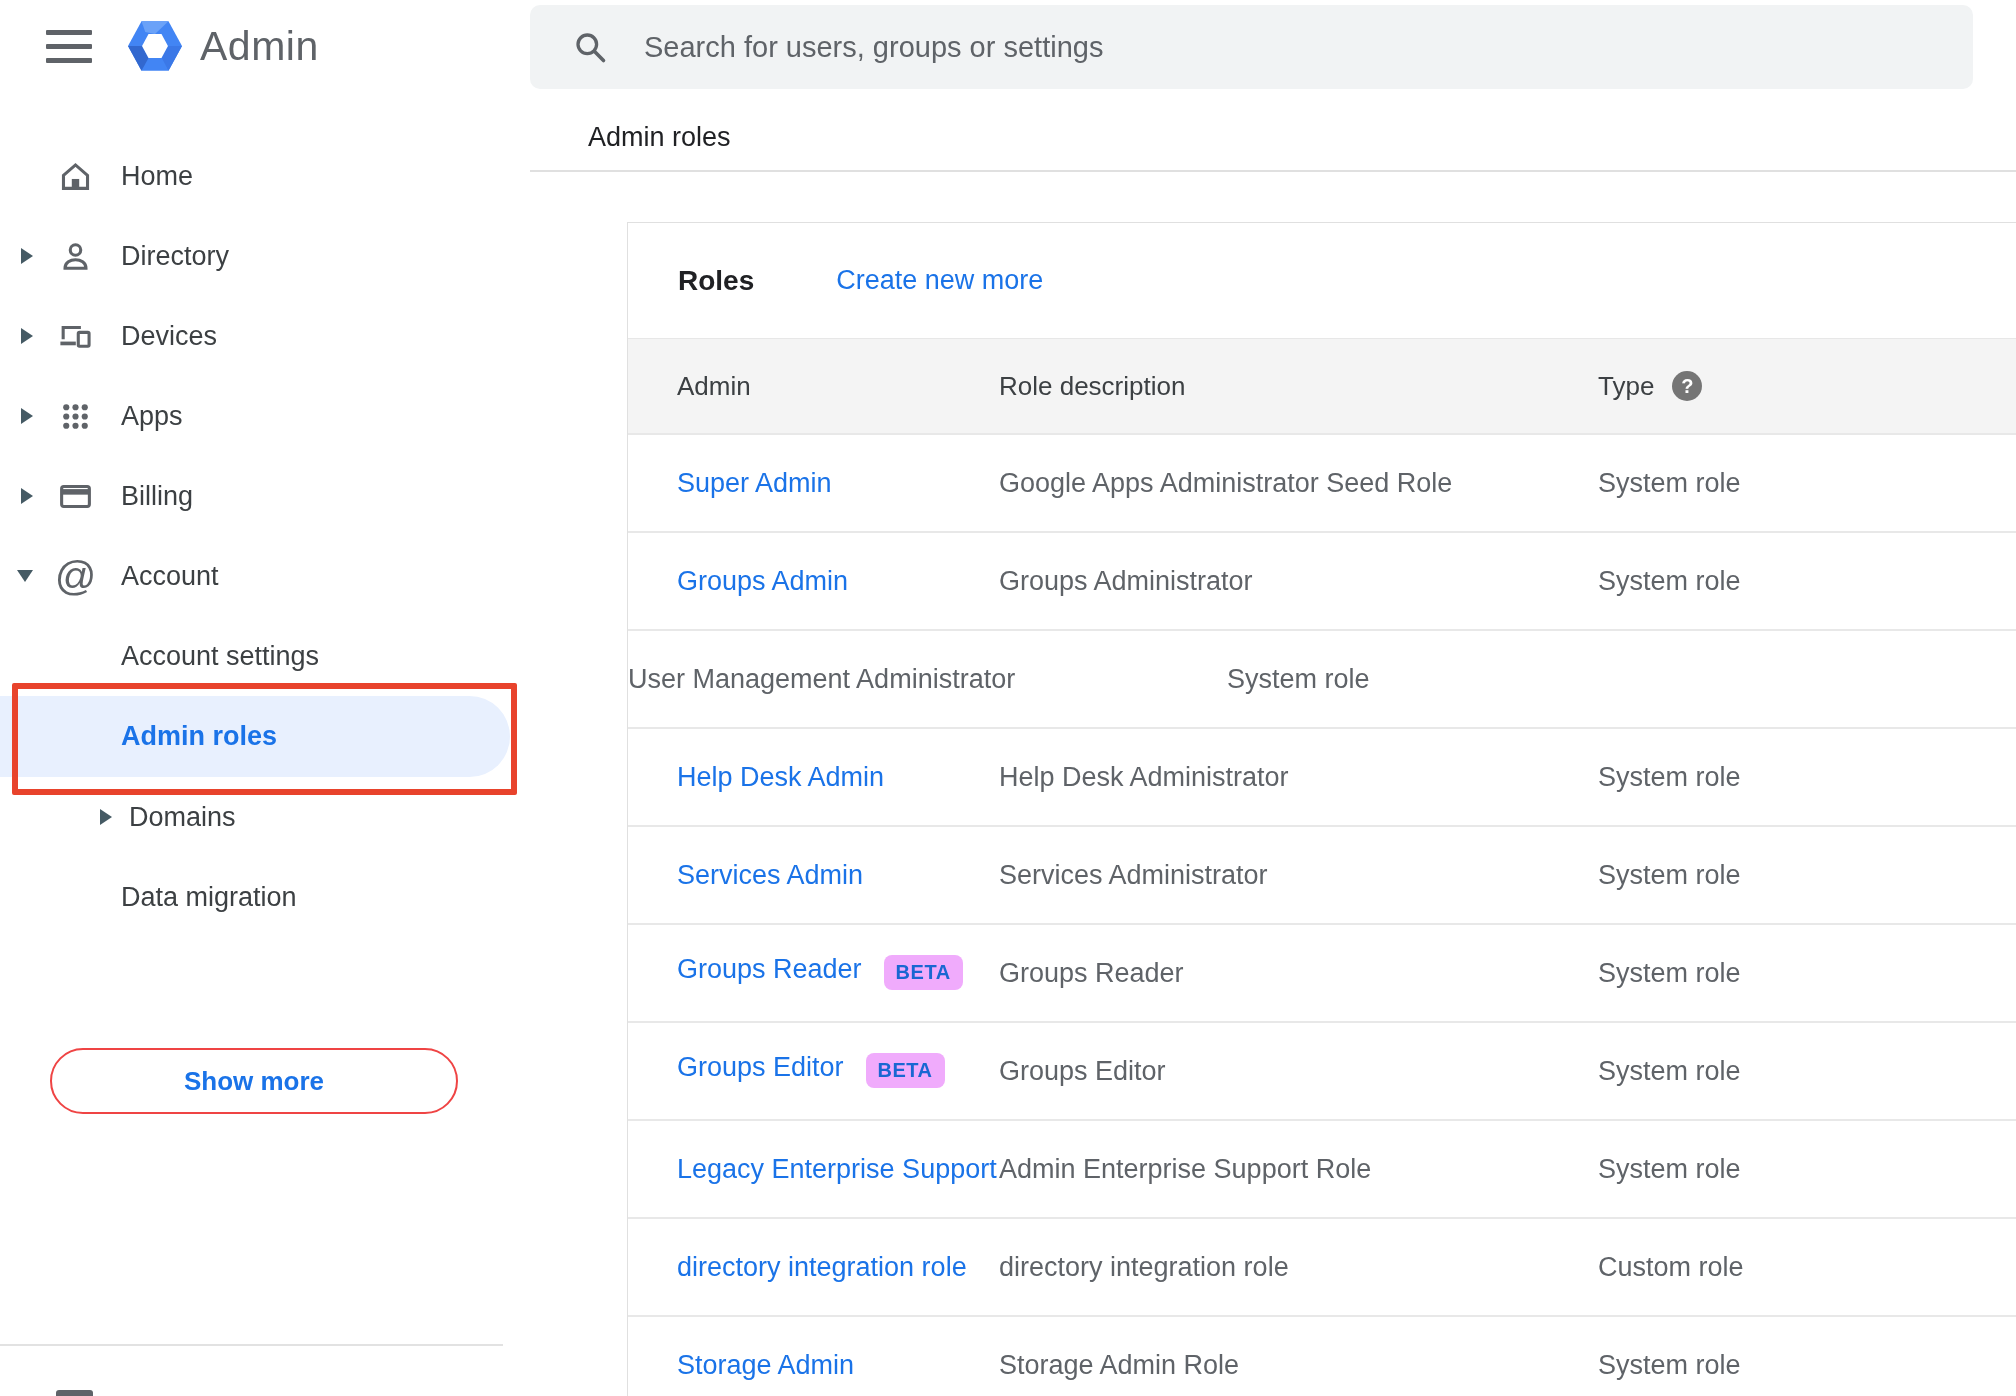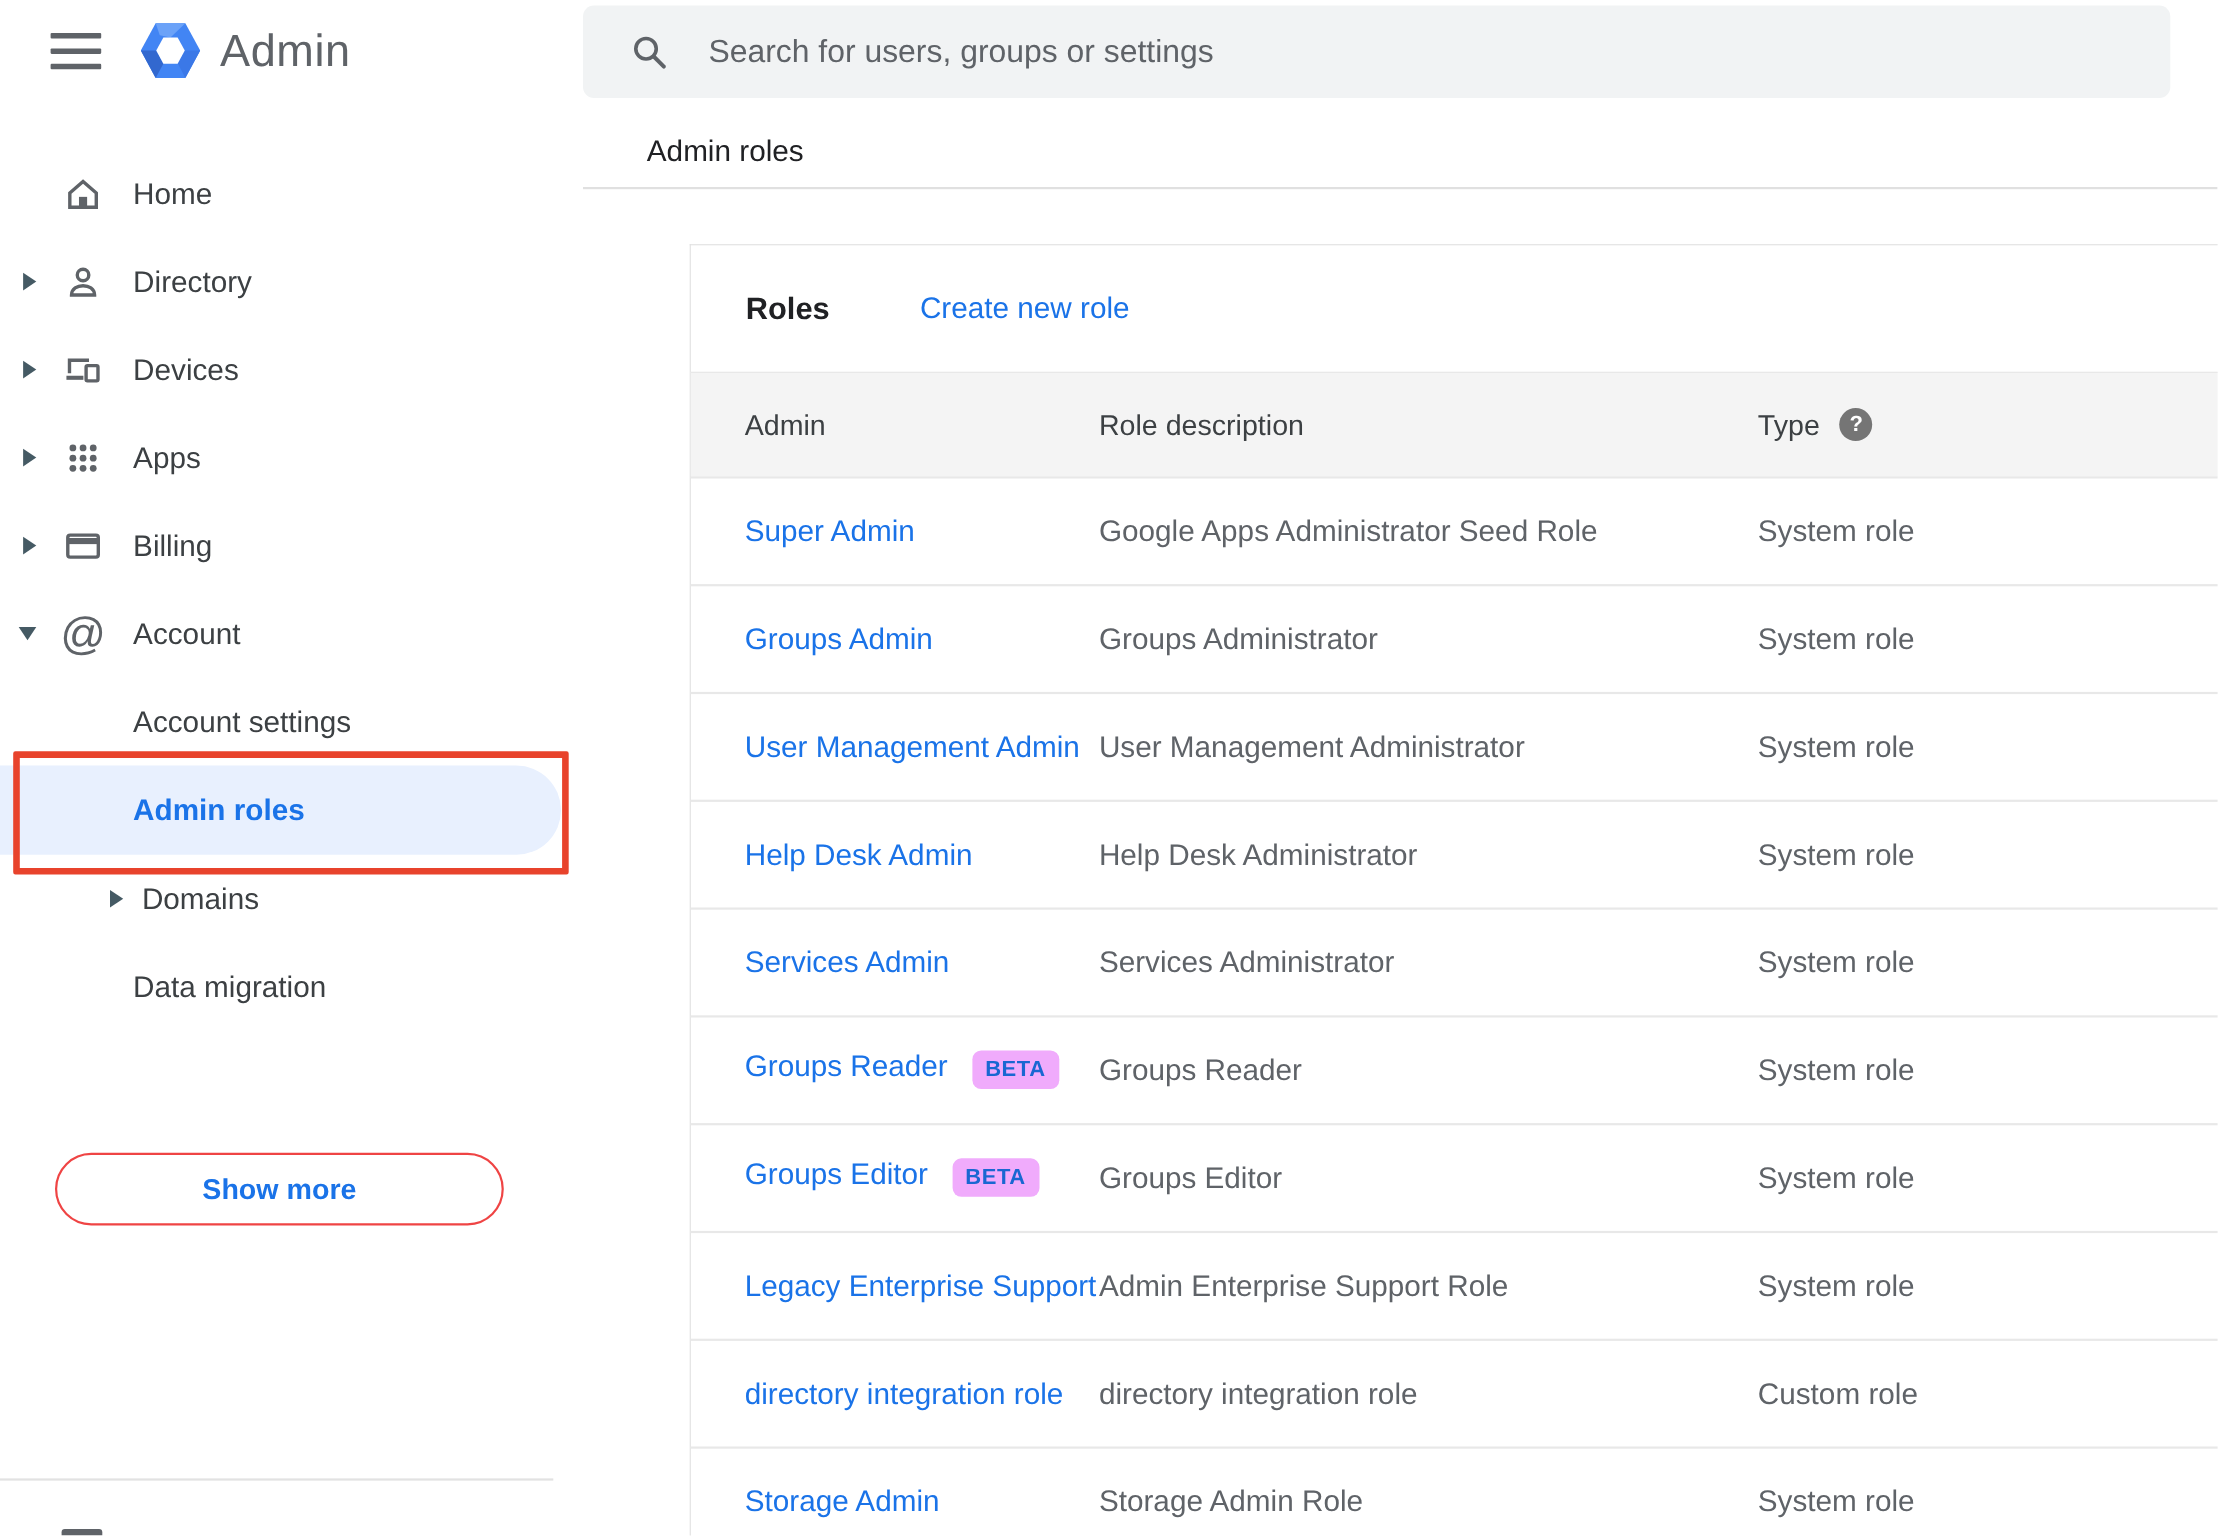--- a/index.html
+++ b/index.html
@@ -212,7 +212,7 @@
   <div class="card">
     <div class="card-title-row">
       <span class="card-title">Roles</span>
-      <span class="create-link">Create new role</span>
+      <span class="create-link">Create new more</span>
     </div>
 
     <div class="thead">

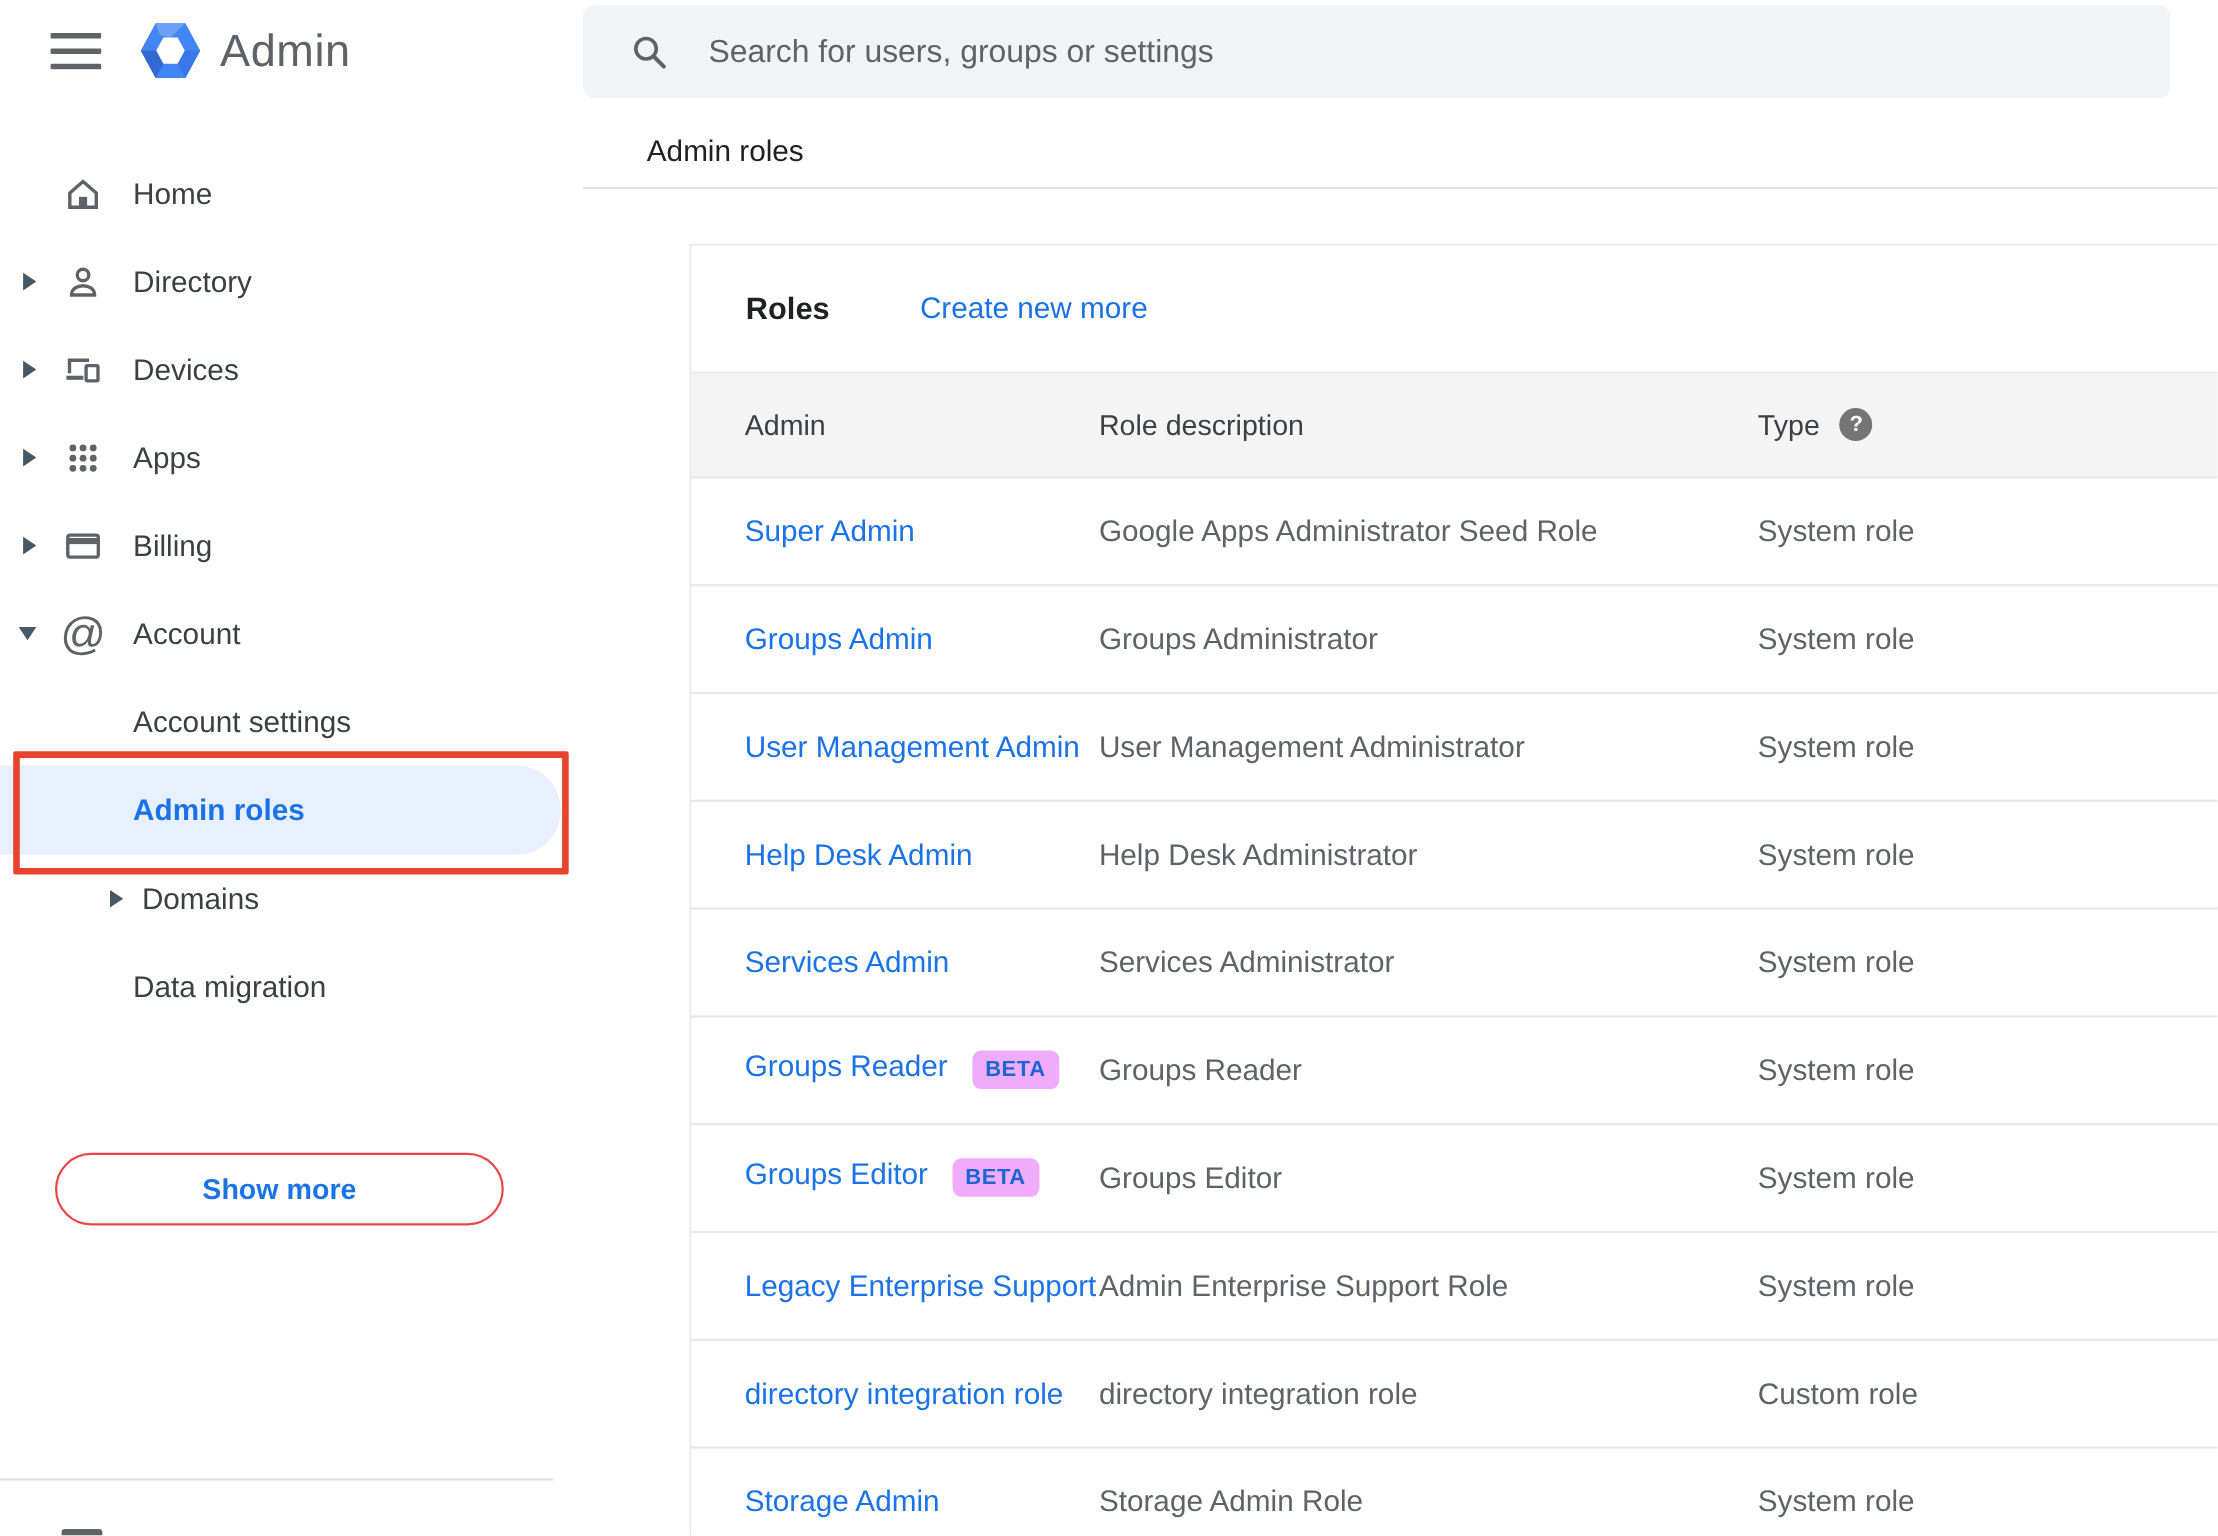--- a/index.html
+++ b/index.html
@@ -237,7 +237,6 @@
     </div>
 
     <div class="trow">
-      <div class="col-role"><a class="role-link">User Management Admin</a></div>
       <div class="col-desc cell-desc">User Management Administrator</div>
       <div class="col-type cell-type">System role</div>
     </div>

